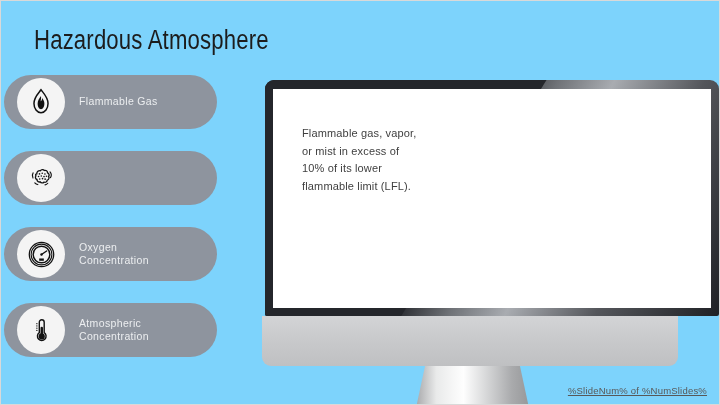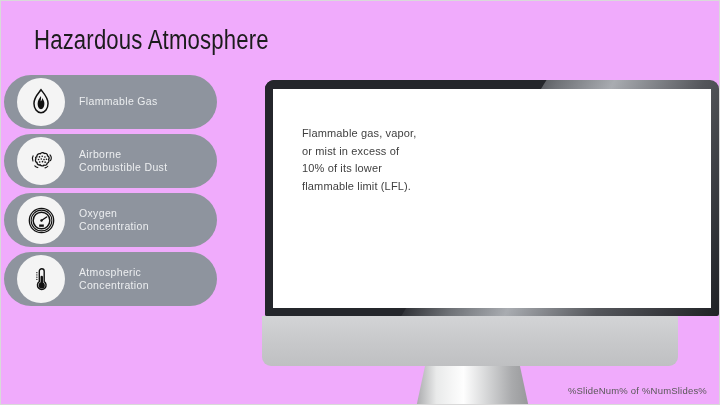--- a/index.html
+++ b/index.html
@@ -11,7 +11,7 @@
   #slide{
     position:relative;
     width:720px;height:405px;
-    background:#f0abfc;
+    background:#7dd3fc;
     border:1px solid #d9d9d9;
     box-sizing:border-box;
     overflow:hidden;

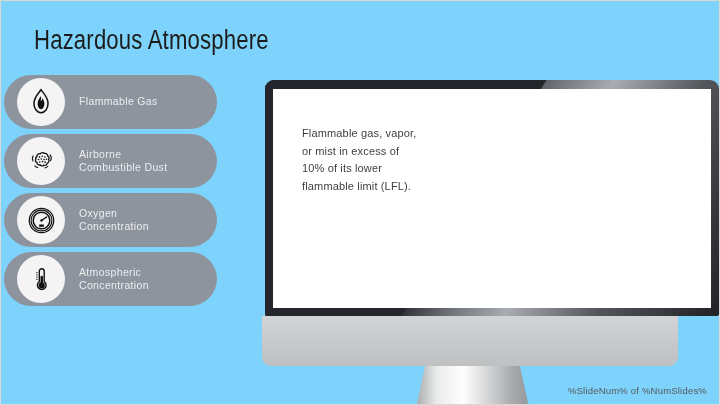--- a/index.html
+++ b/index.html
@@ -40,7 +40,7 @@
   .pill{
     position:relative;
     height:54px;
-    margin-bottom:5px;
+    margin-bottom:22px;
     background:#8e949e;
     border-radius:27px;
     display:flex;

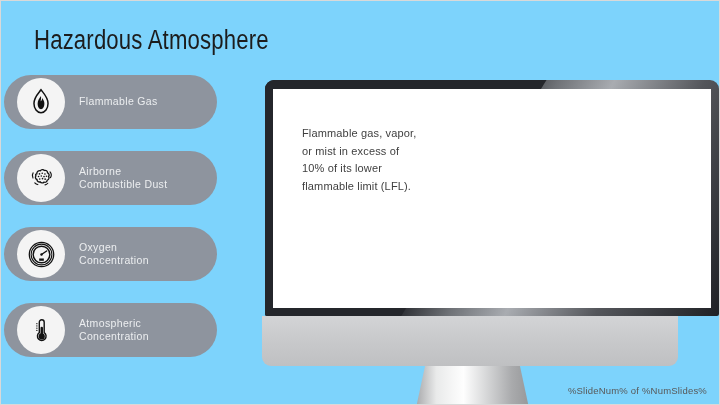--- a/index.html
+++ b/index.html
@@ -175,8 +175,6 @@
           </g>
         </svg>
       </span>
-      <span class="pill-label">Airborne
-Combustible Dust</span>
     </div>
 
     <div class="pill">

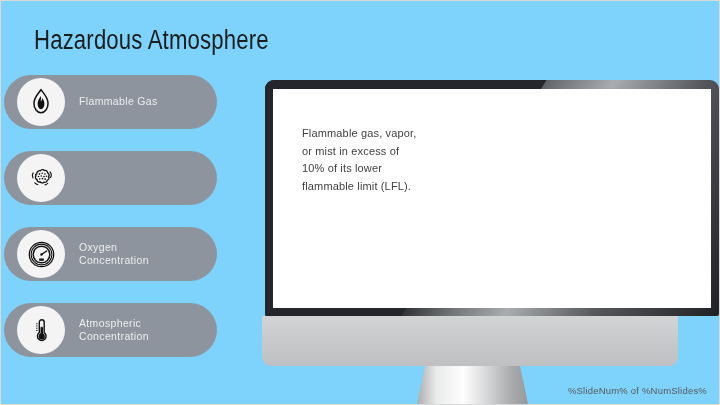--- a/index.html
+++ b/index.html
@@ -130,6 +130,7 @@
     font-size:9.5px;
     color:#585858;
     letter-spacing:.2px;
+    text-decoration:underline;
   }
 </style>
 </head>

